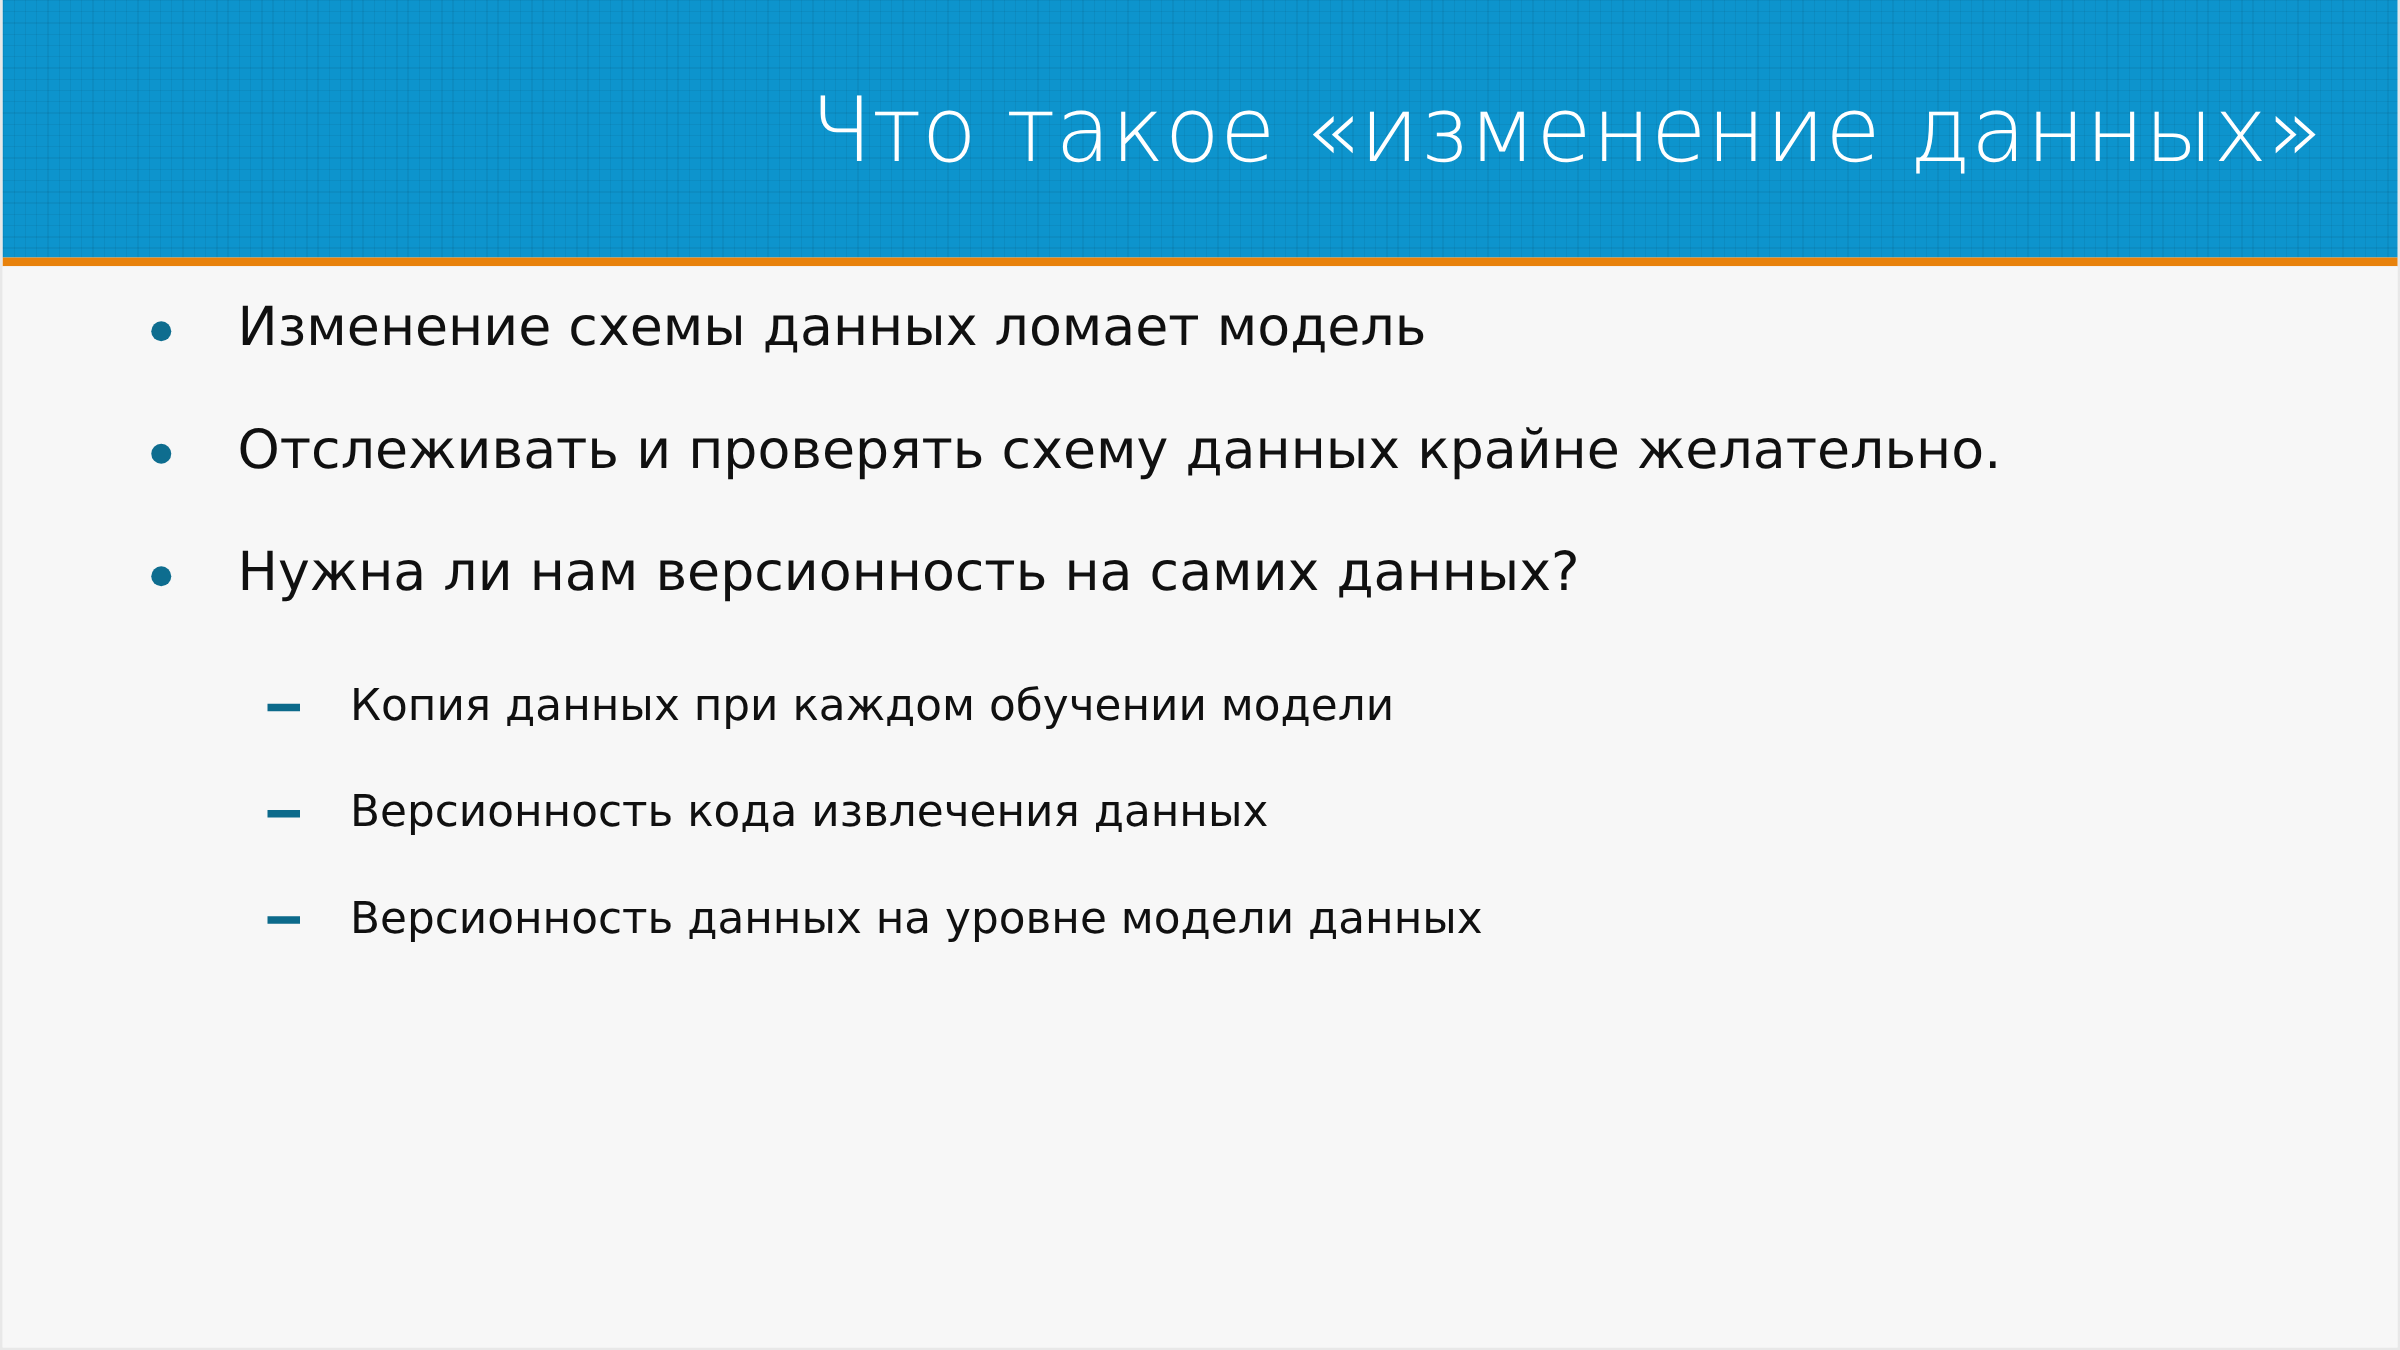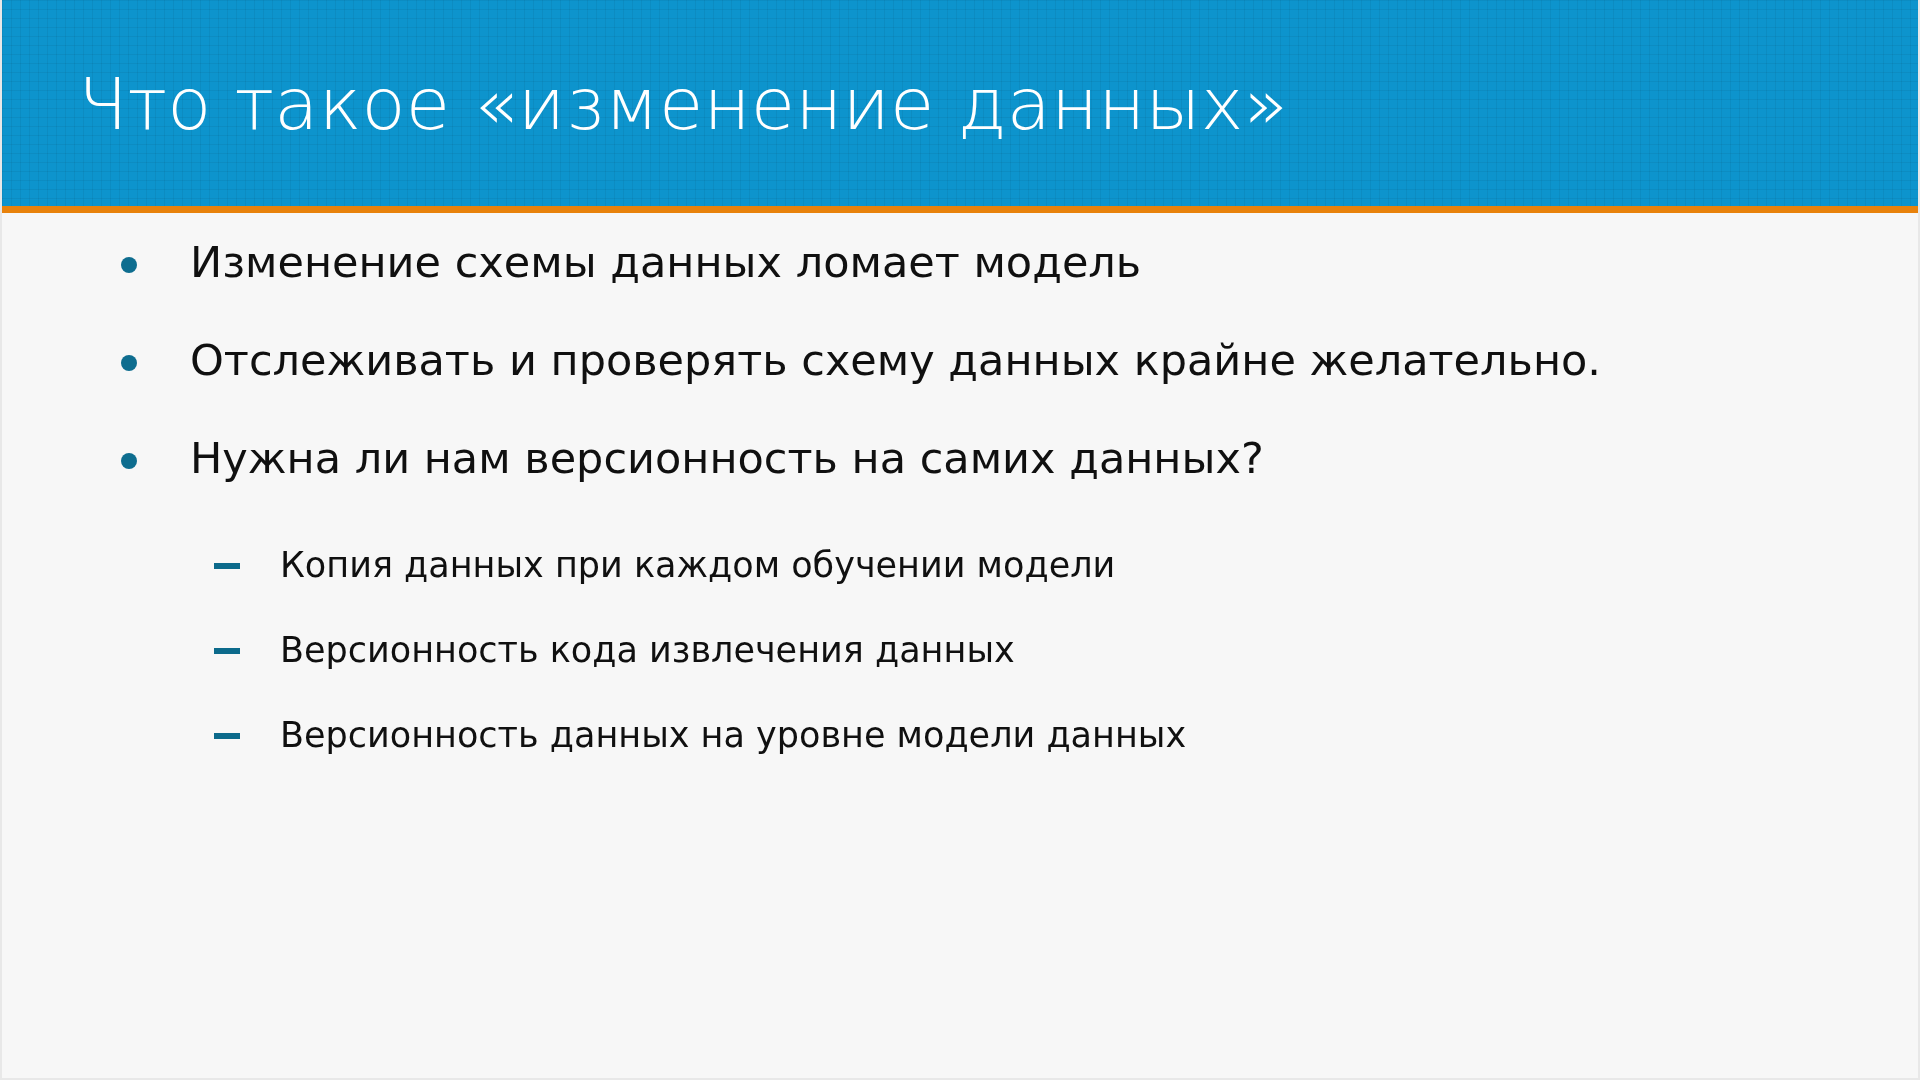--- a/index.html
+++ b/index.html
@@ -55,6 +55,7 @@
     letter-spacing: 0.2px;
     white-space: nowrap;
     font-stretch: condensed;
+    text-align: right;
   }
 
   .accent-rule {

